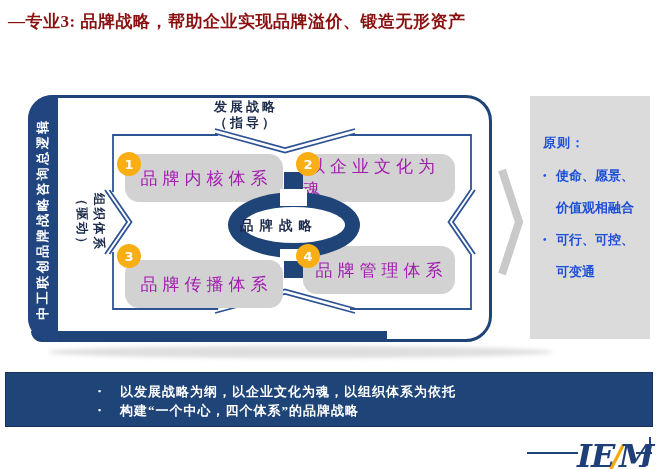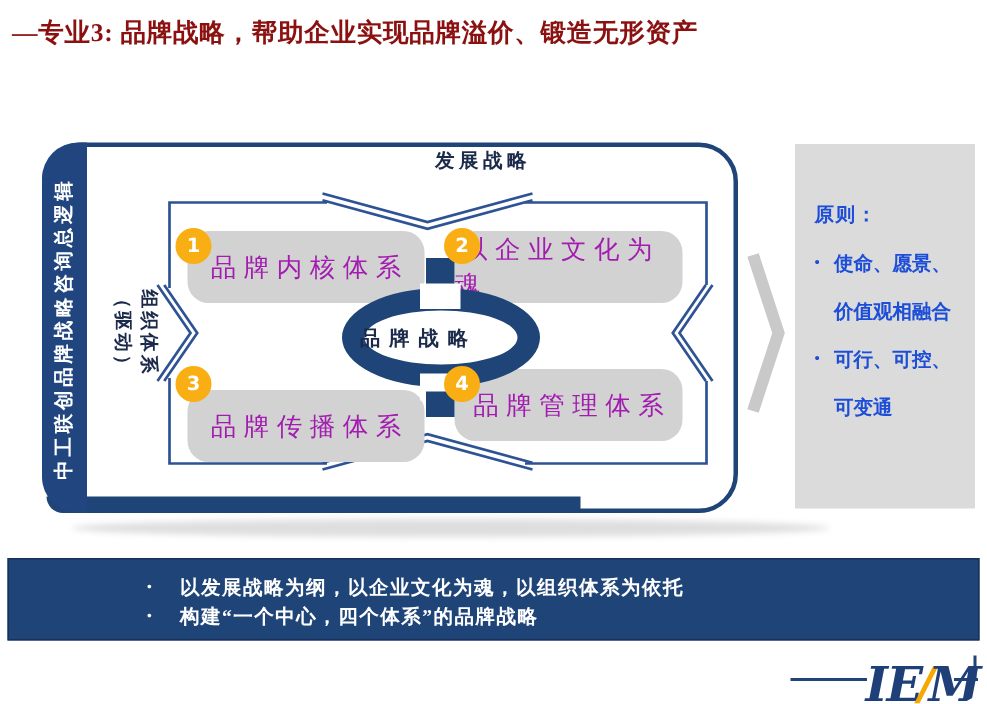--- a/index.html
+++ b/index.html
@@ -39,7 +39,7 @@
   .bdg1{left:117px;top:152px;} .bdg2{left:296px;top:152px;}
   .bdg3{left:117px;top:244px;} .bdg4{left:296px;top:244px;}
 
-  .factor{width:140px;text-align:right;font-size:13px;font-weight:bold;color:#1B2A4A;line-height:16px;letter-spacing:3px;z-index:6;}
+  .factor{width:140px;text-align:left;font-size:13px;font-weight:bold;color:#1B2A4A;line-height:16px;letter-spacing:3px;z-index:6;}
   .factor-top{left:214px;top:99px;}
   .factor-bottom{left:214px;top:299px;}
   .org-label{left:40px;top:172px;width:100px;height:100px;display:flex;align-items:center;justify-content:center;transform:rotate(90deg);z-index:6;}

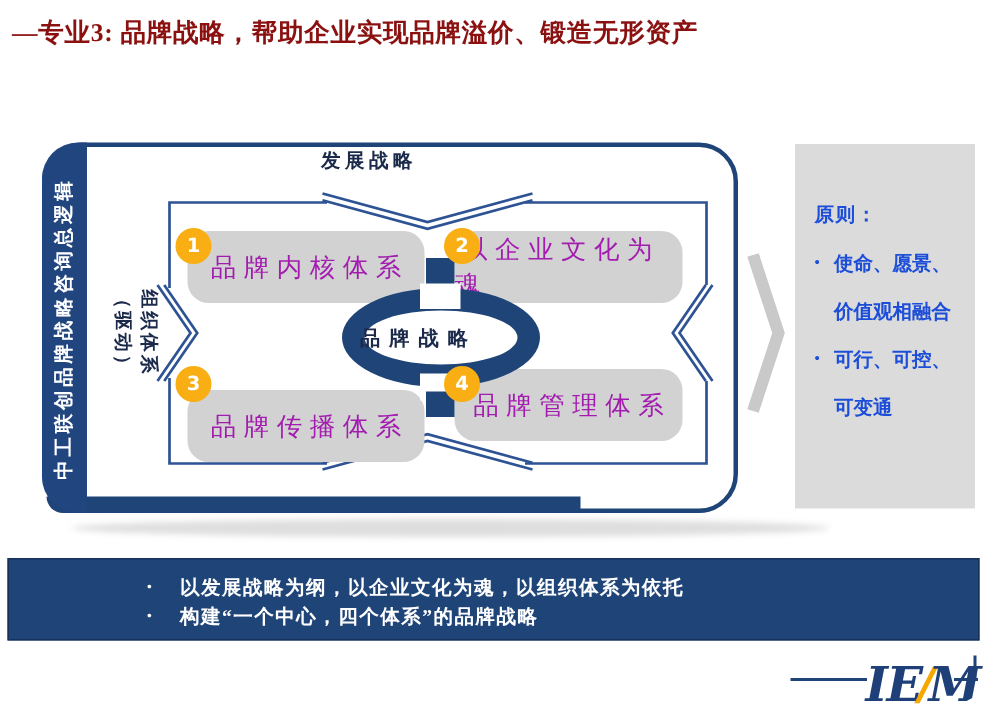--- a/index.html
+++ b/index.html
@@ -105,6 +105,7 @@
 
   <div class="abs factor factor-top">
     <div>发展战略</div>
+    <div>（指导）</div>
   </div>
   <div class="abs org-label">
     <div class="org-inner">

